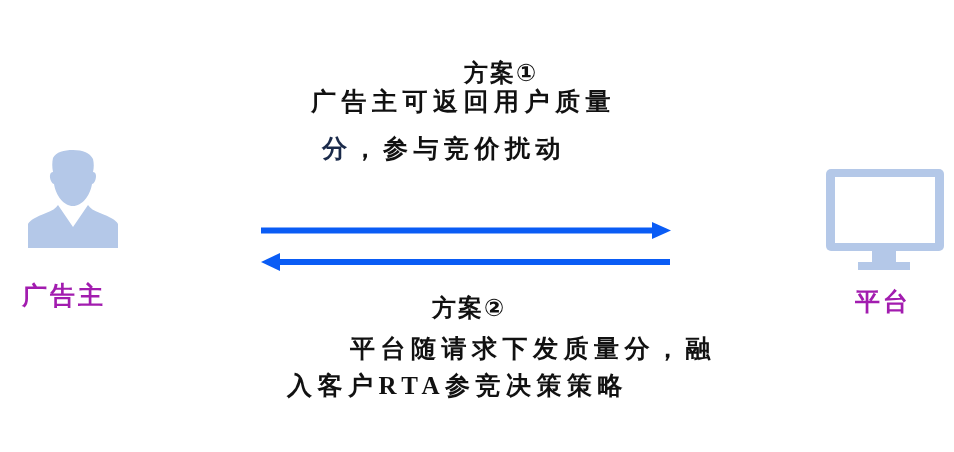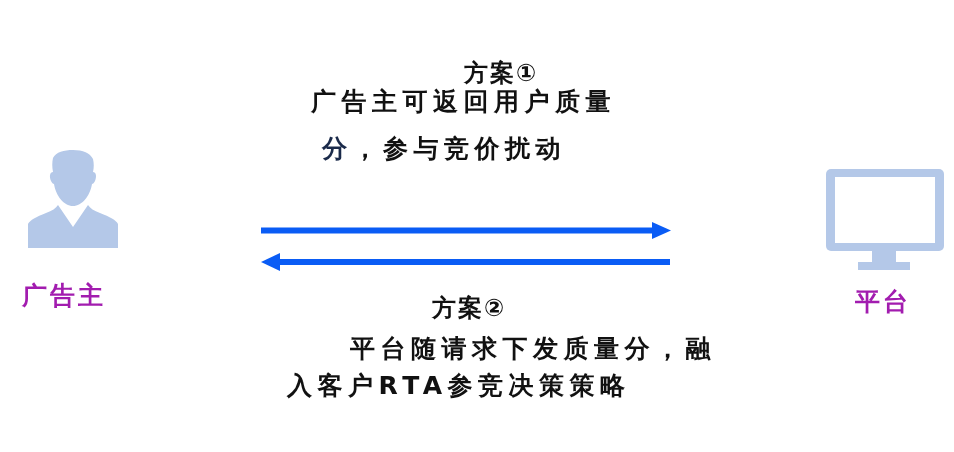--- a/index.html
+++ b/index.html
@@ -93,7 +93,7 @@
 <div class="abs text-block" style="left:0; top:0;">
   <div class="abs block-title" style="left:432px; top:296px;">方案②</div>
   <div class="abs block-line" style="left:302px; top:336px;margin-left:48px;">平台随请求下发质量分，融</div>
-  <div class="abs block-line" style="left:287px; top:373px;">入客户RTA参竞决策策略</div>
+  <div class="abs block-line" style="left:287px; top:373px;font-family:Liberation Serif, serif;">入客户RTA参竞决策策略</div>
 </div>
 
 </body></html>

